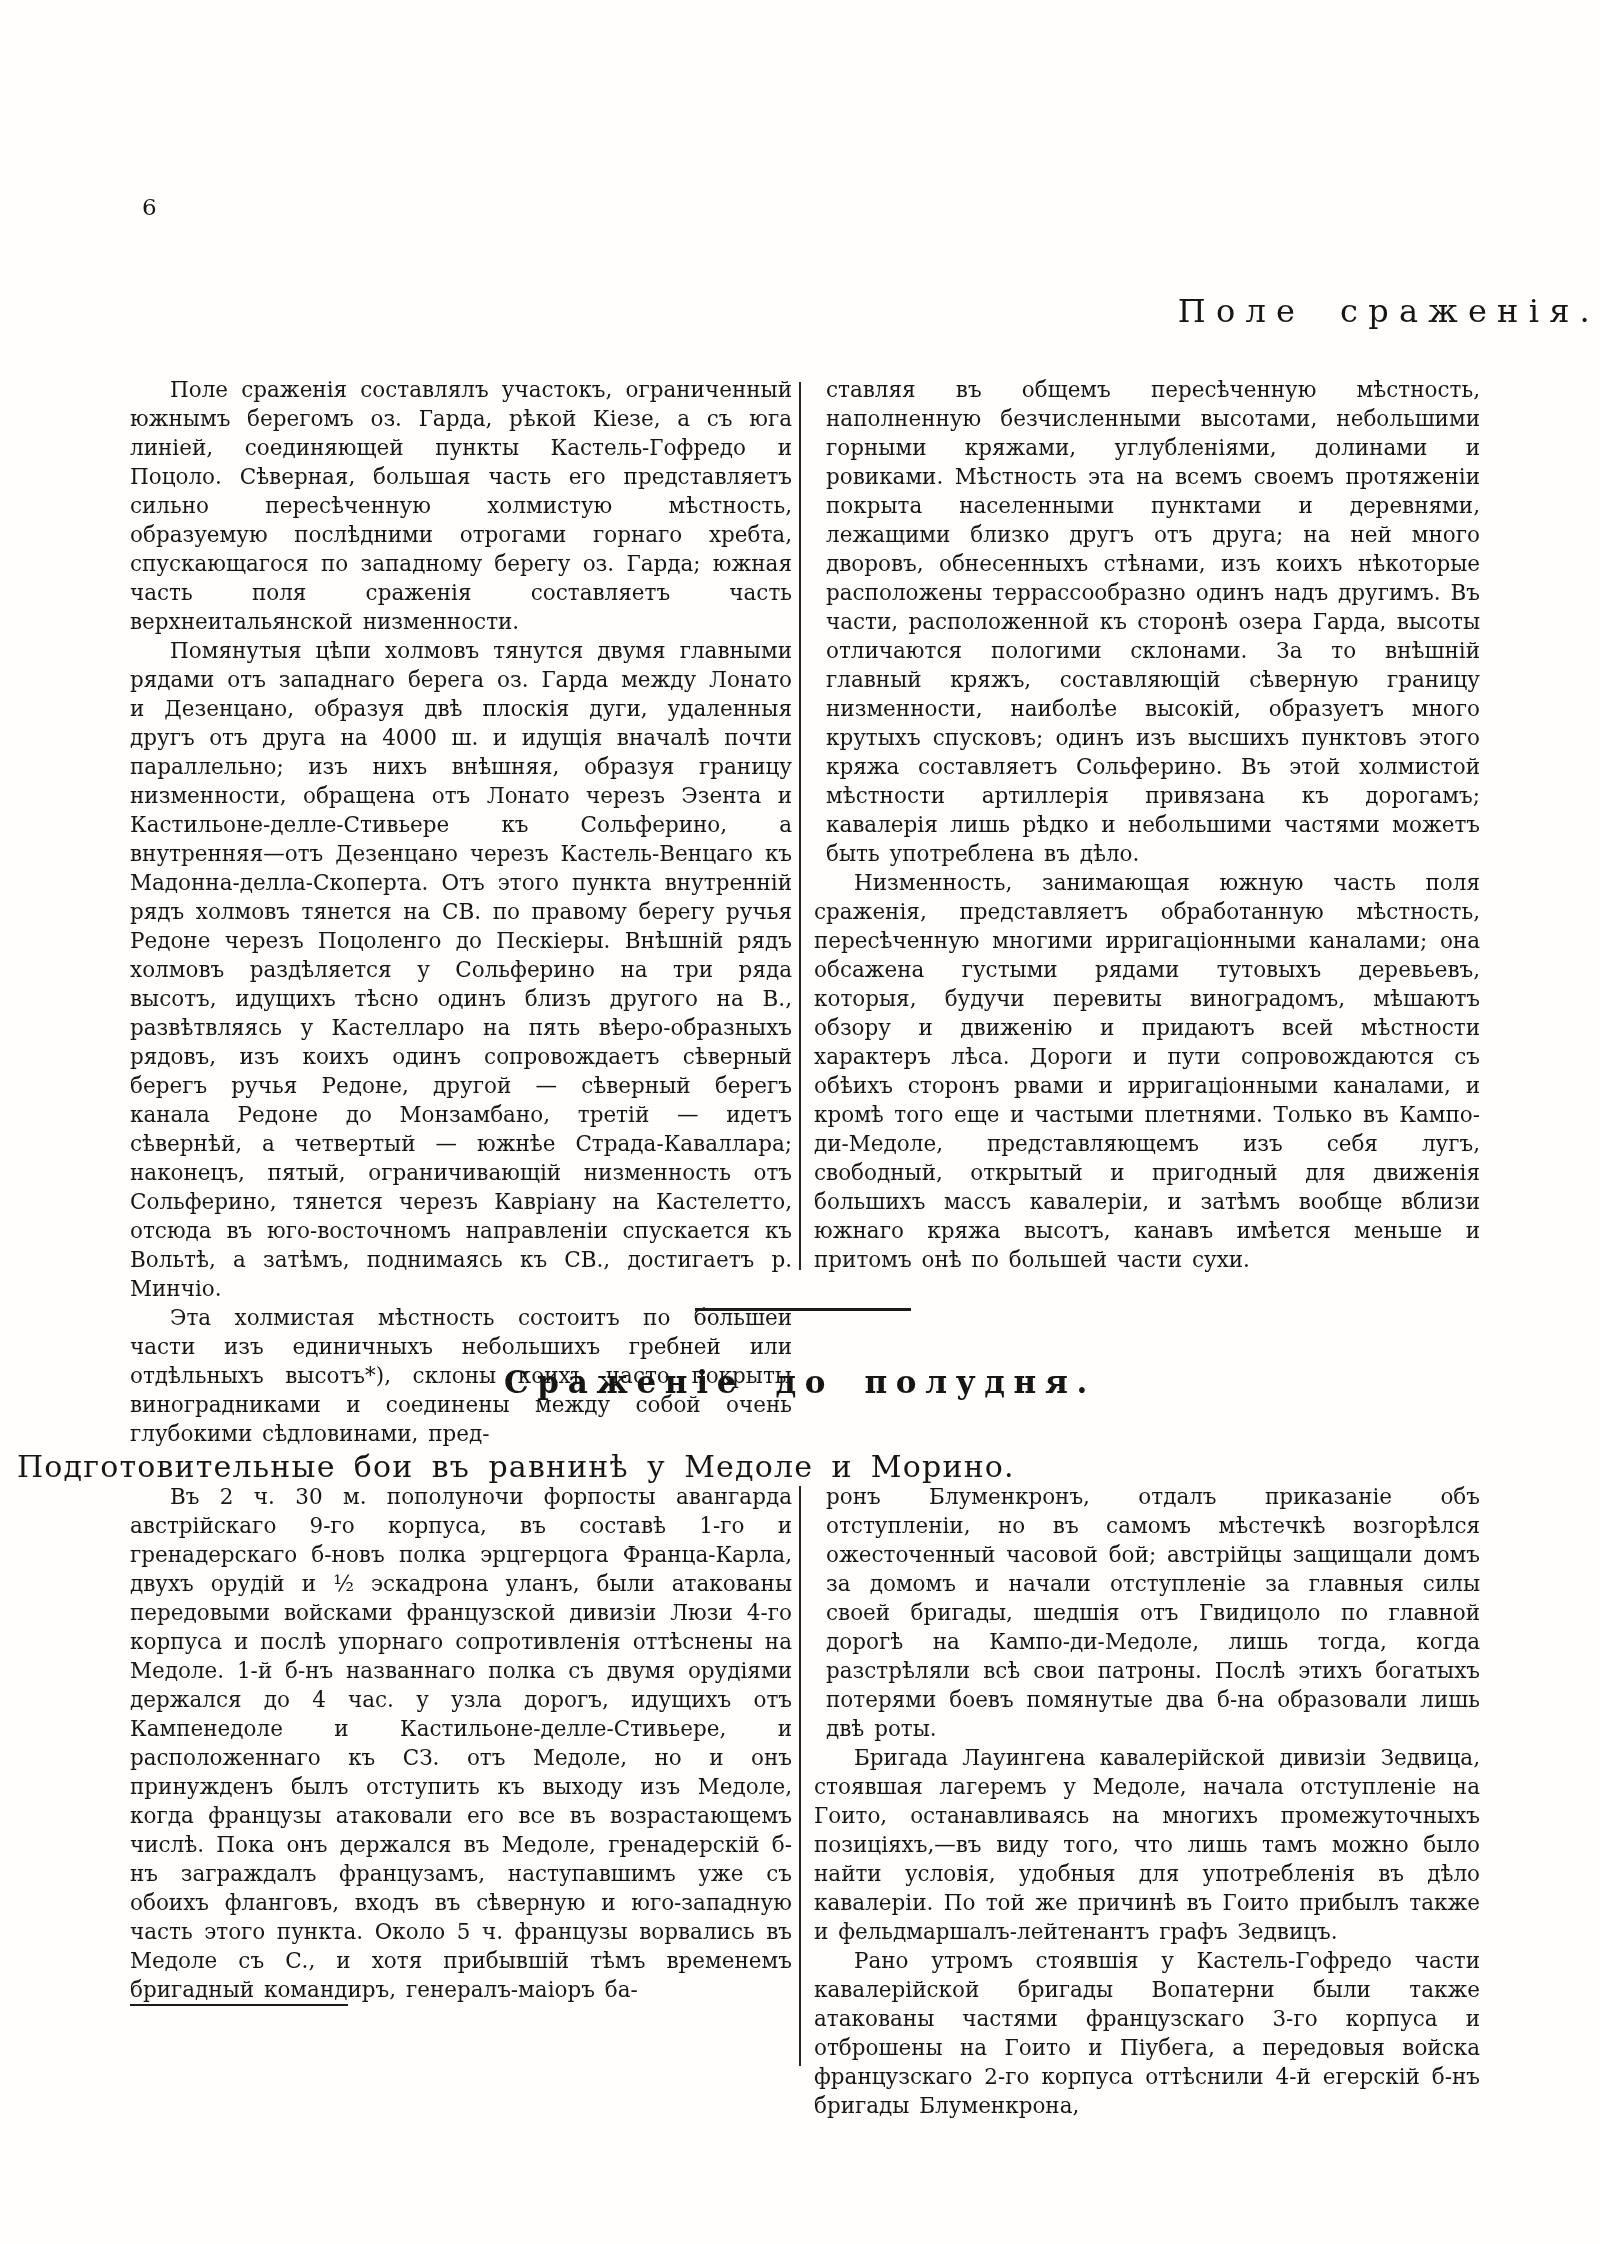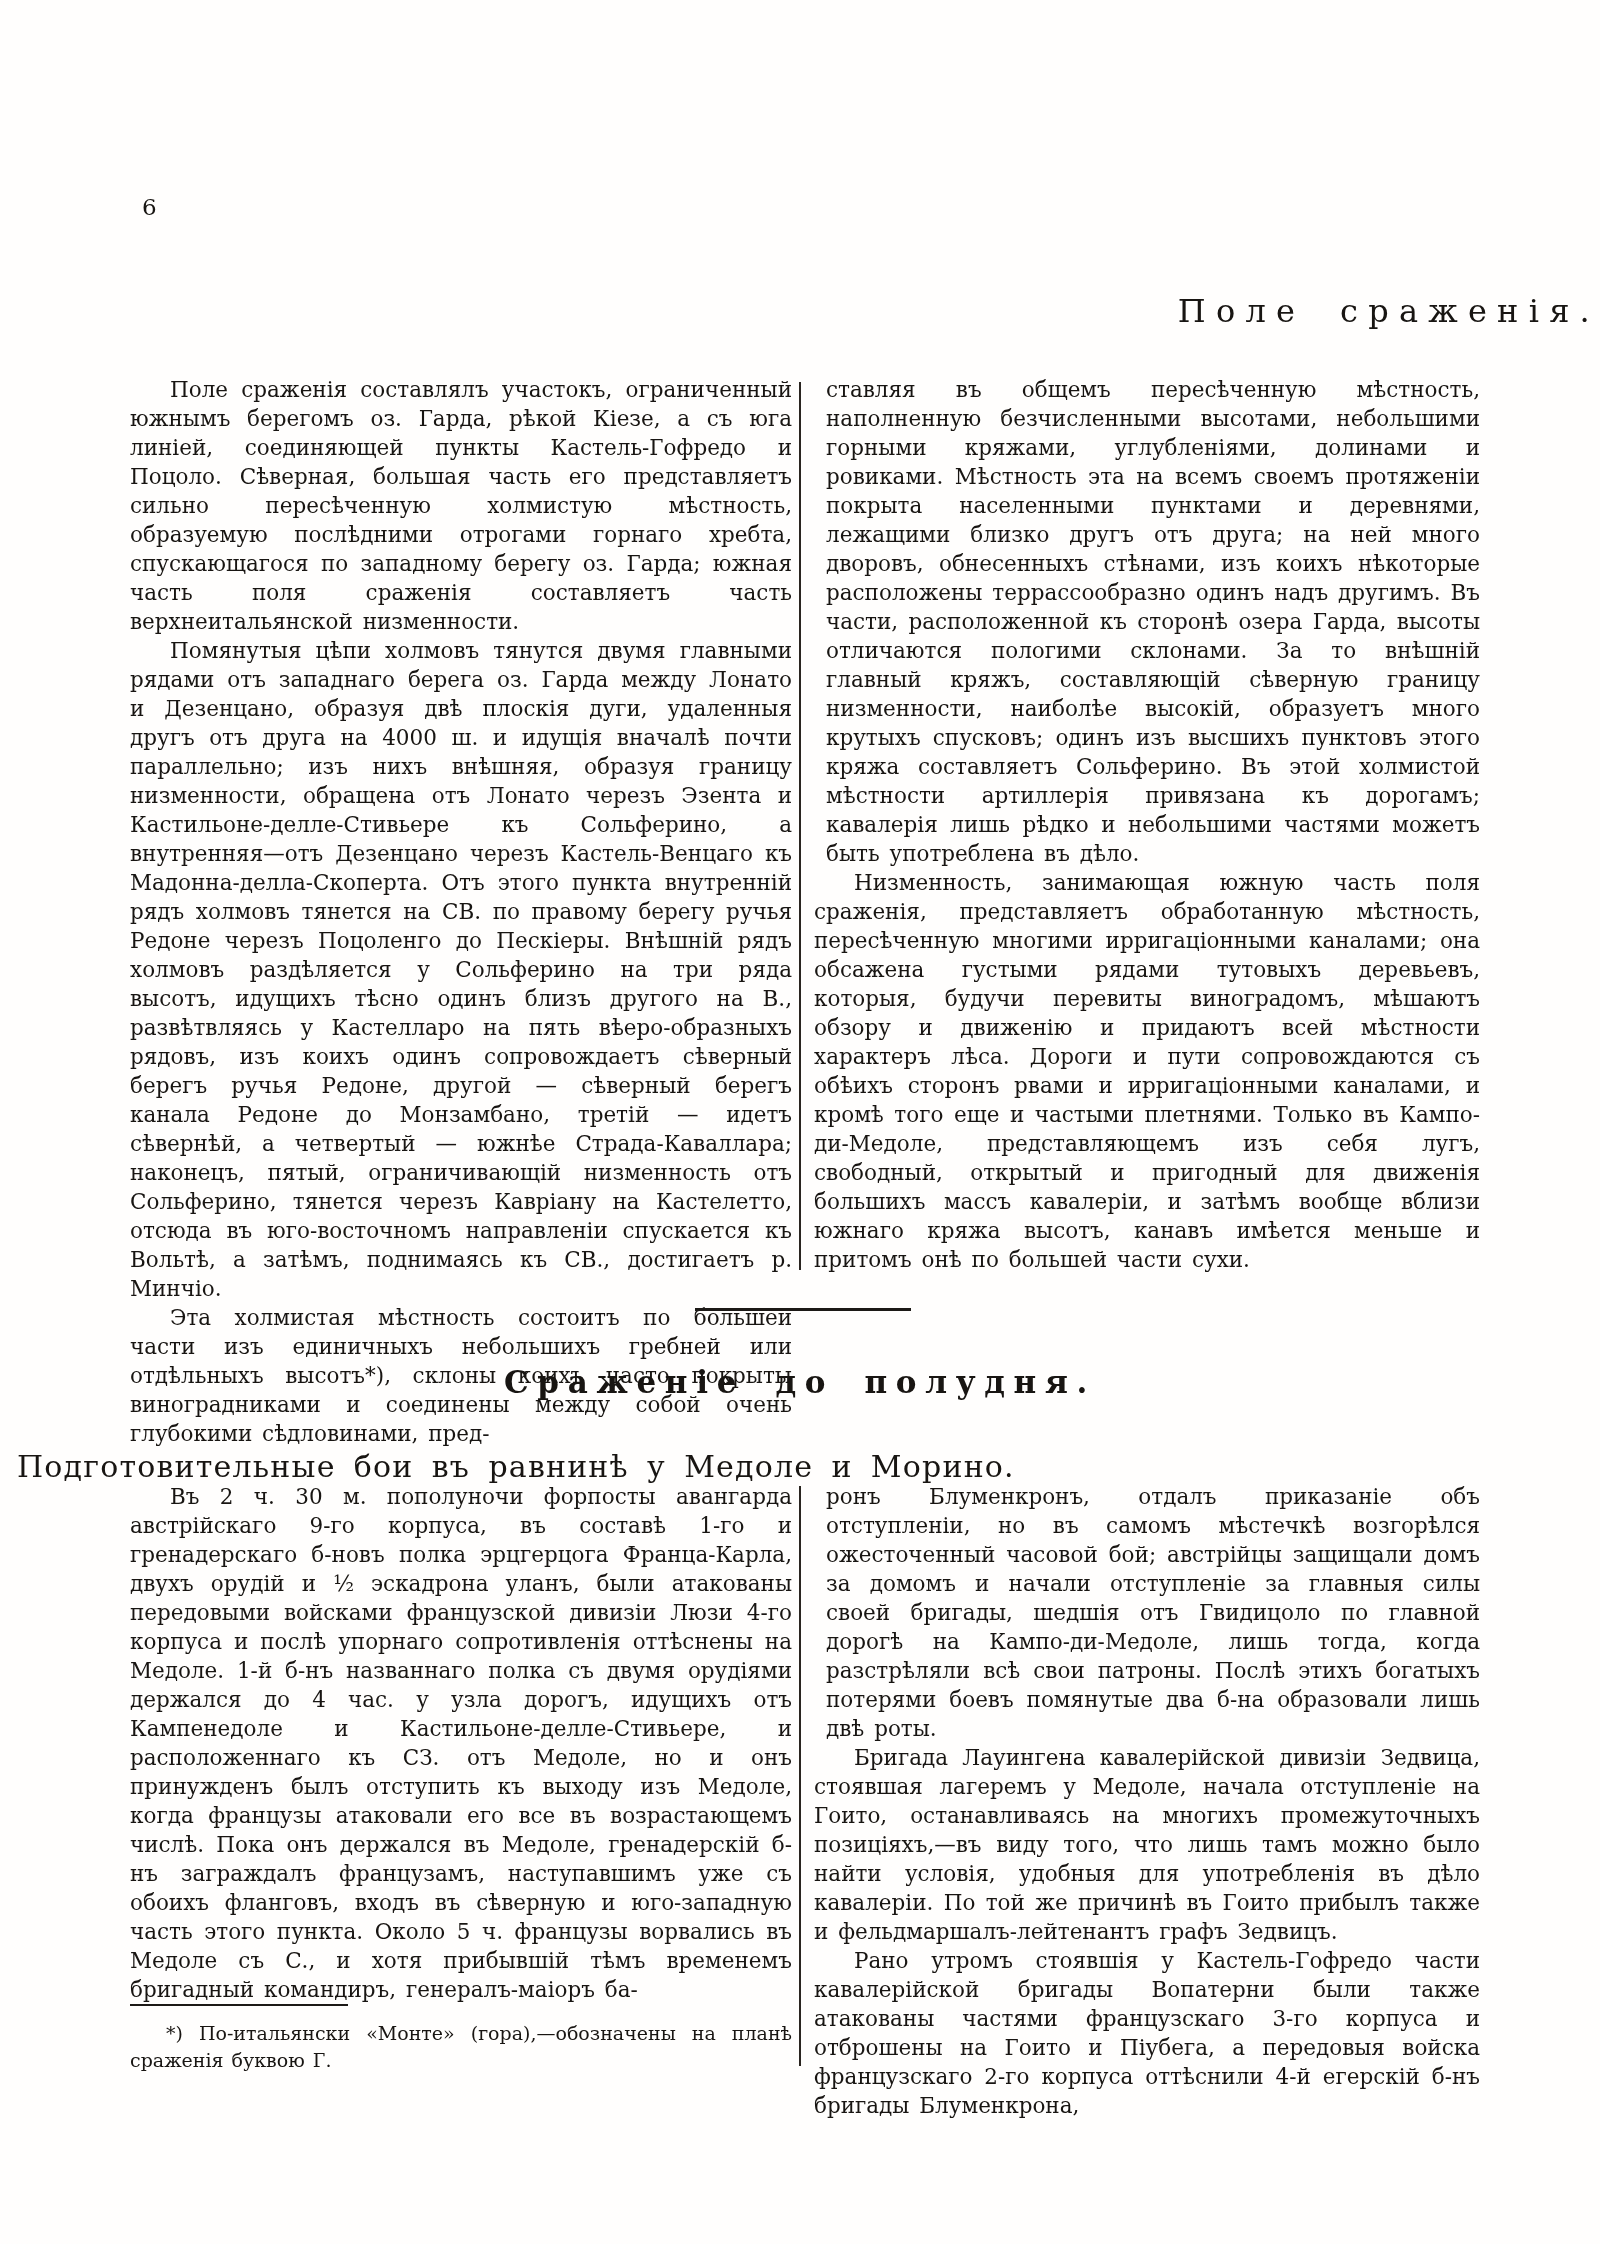--- a/index.html
+++ b/index.html
@@ -152,9 +152,6 @@
   </div>
 
   <div class="footnote-rule"></div>
-  <div class="footnote">
-    <p>*) По-итальянски «Монте» (гора),—обозначены на планѣ сраженія буквою Г.</p>
-  </div>
 
 </div>
 

